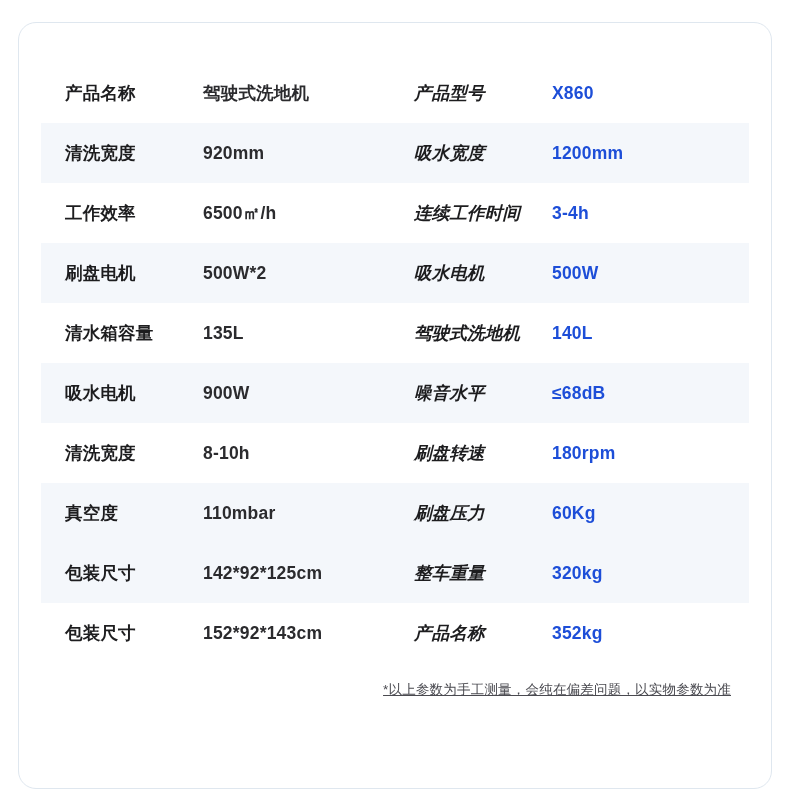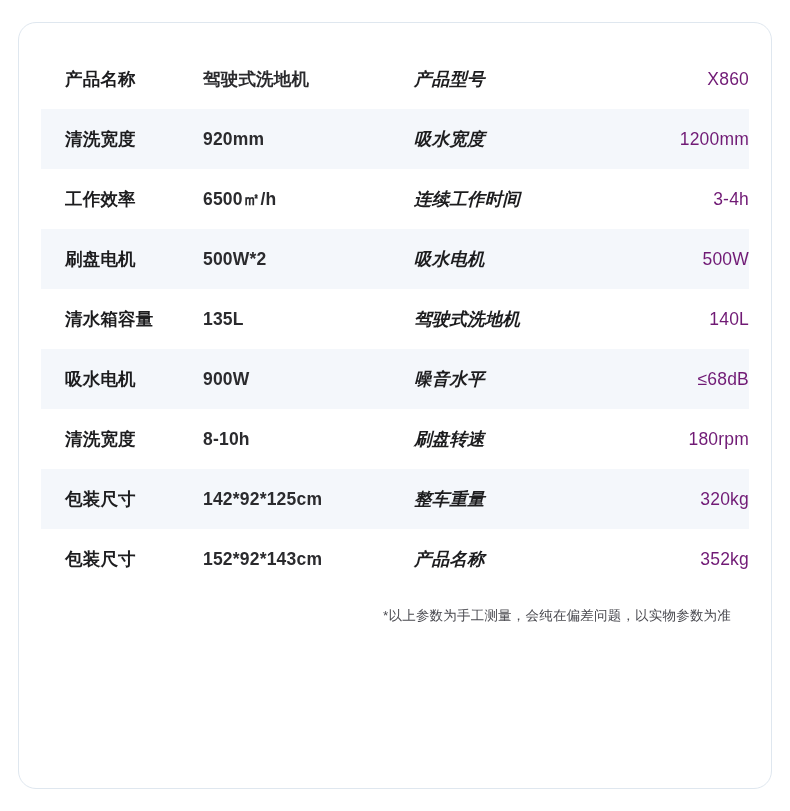--- a/index.html
+++ b/index.html
@@ -28,7 +28,7 @@
     border: 1px solid #dfe7ef;
     border-radius: 18px;
     background: #ffffff;
-    padding: 26px 22px 10px 22px;
+    padding: 40px 22px 10px 22px;
     display: flex;
     flex-direction: column;
   }

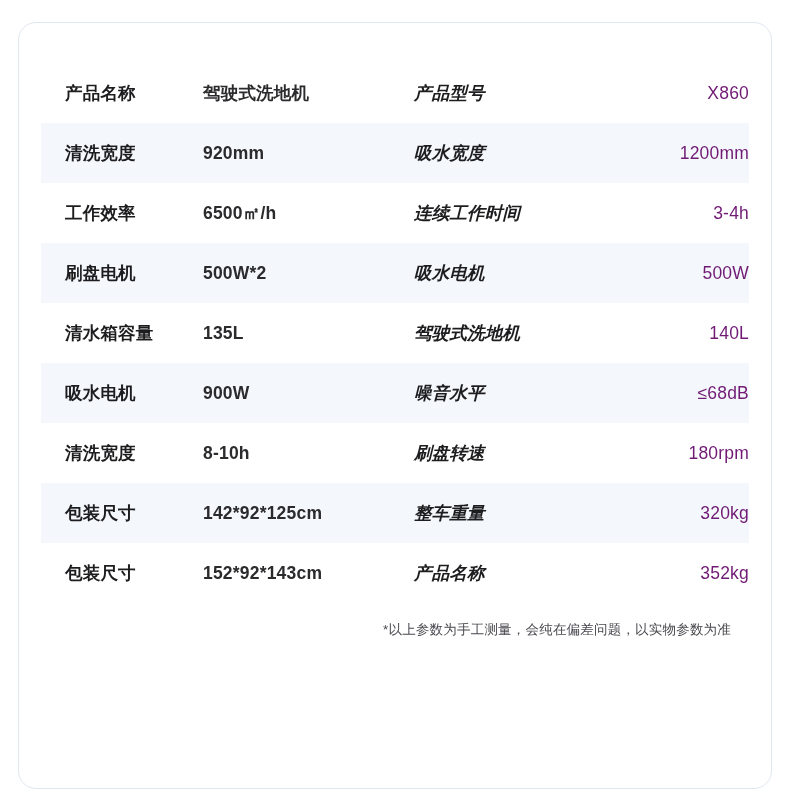--- a/index.html
+++ b/index.html
@@ -70,11 +70,10 @@
     font-style: italic;
   }
   td.value-2 {
-    font-weight: normal;
+    font-weight: bold;
     padding-left: 10px;
-    color: #701a75;
+    color: #1d4ed8;
     white-space: nowrap;
-    text-align: right;
   }
   .footnote {
     margin-top: 18px;

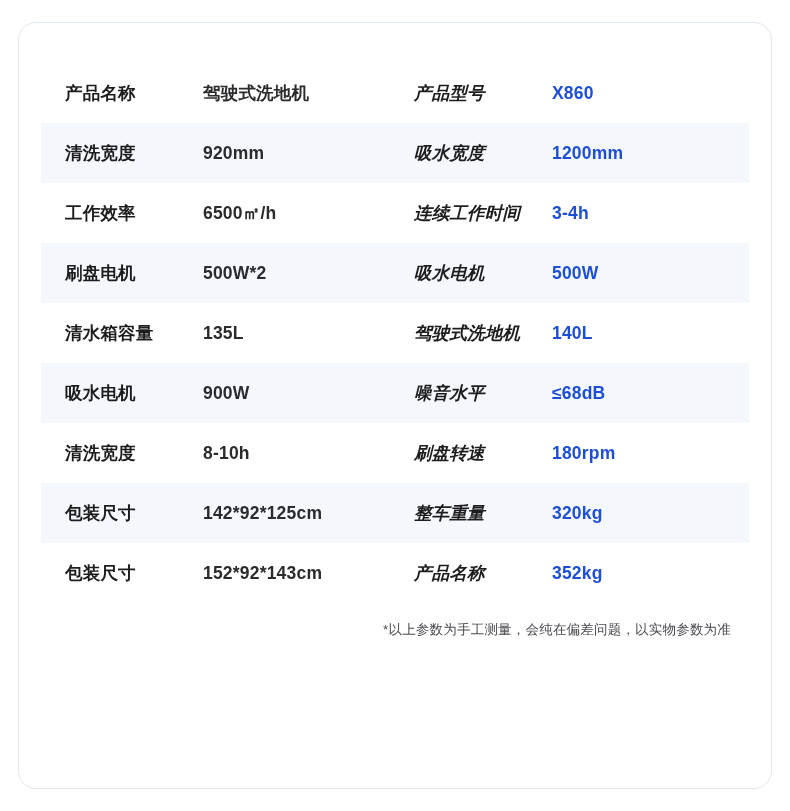--- a/index.html
+++ b/index.html
@@ -141,6 +141,12 @@
           <td class="value-2">180rpm</td>
         </tr>
 
+        <tr class="alt">
+          <td class="label">真空度</td>
+          <td class="value">110mbar</td>
+          <td class="label-2">刷盘压力</td>
+          <td class="value-2">60Kg</td>
+        </tr>
 
 
         <tr class="alt">

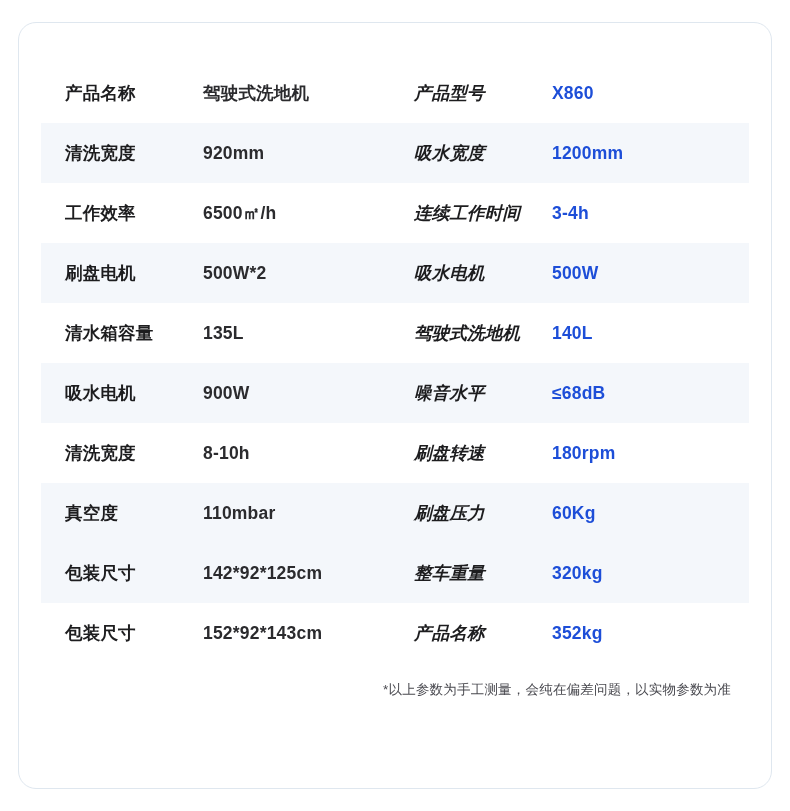--- a/index.html
+++ b/index.html
@@ -82,6 +82,7 @@
     font-size: 13.5px;
     color: #4a4a50;
     letter-spacing: 0.2px;
+    text-decoration: underline;
   }
 </style>
 </head>

